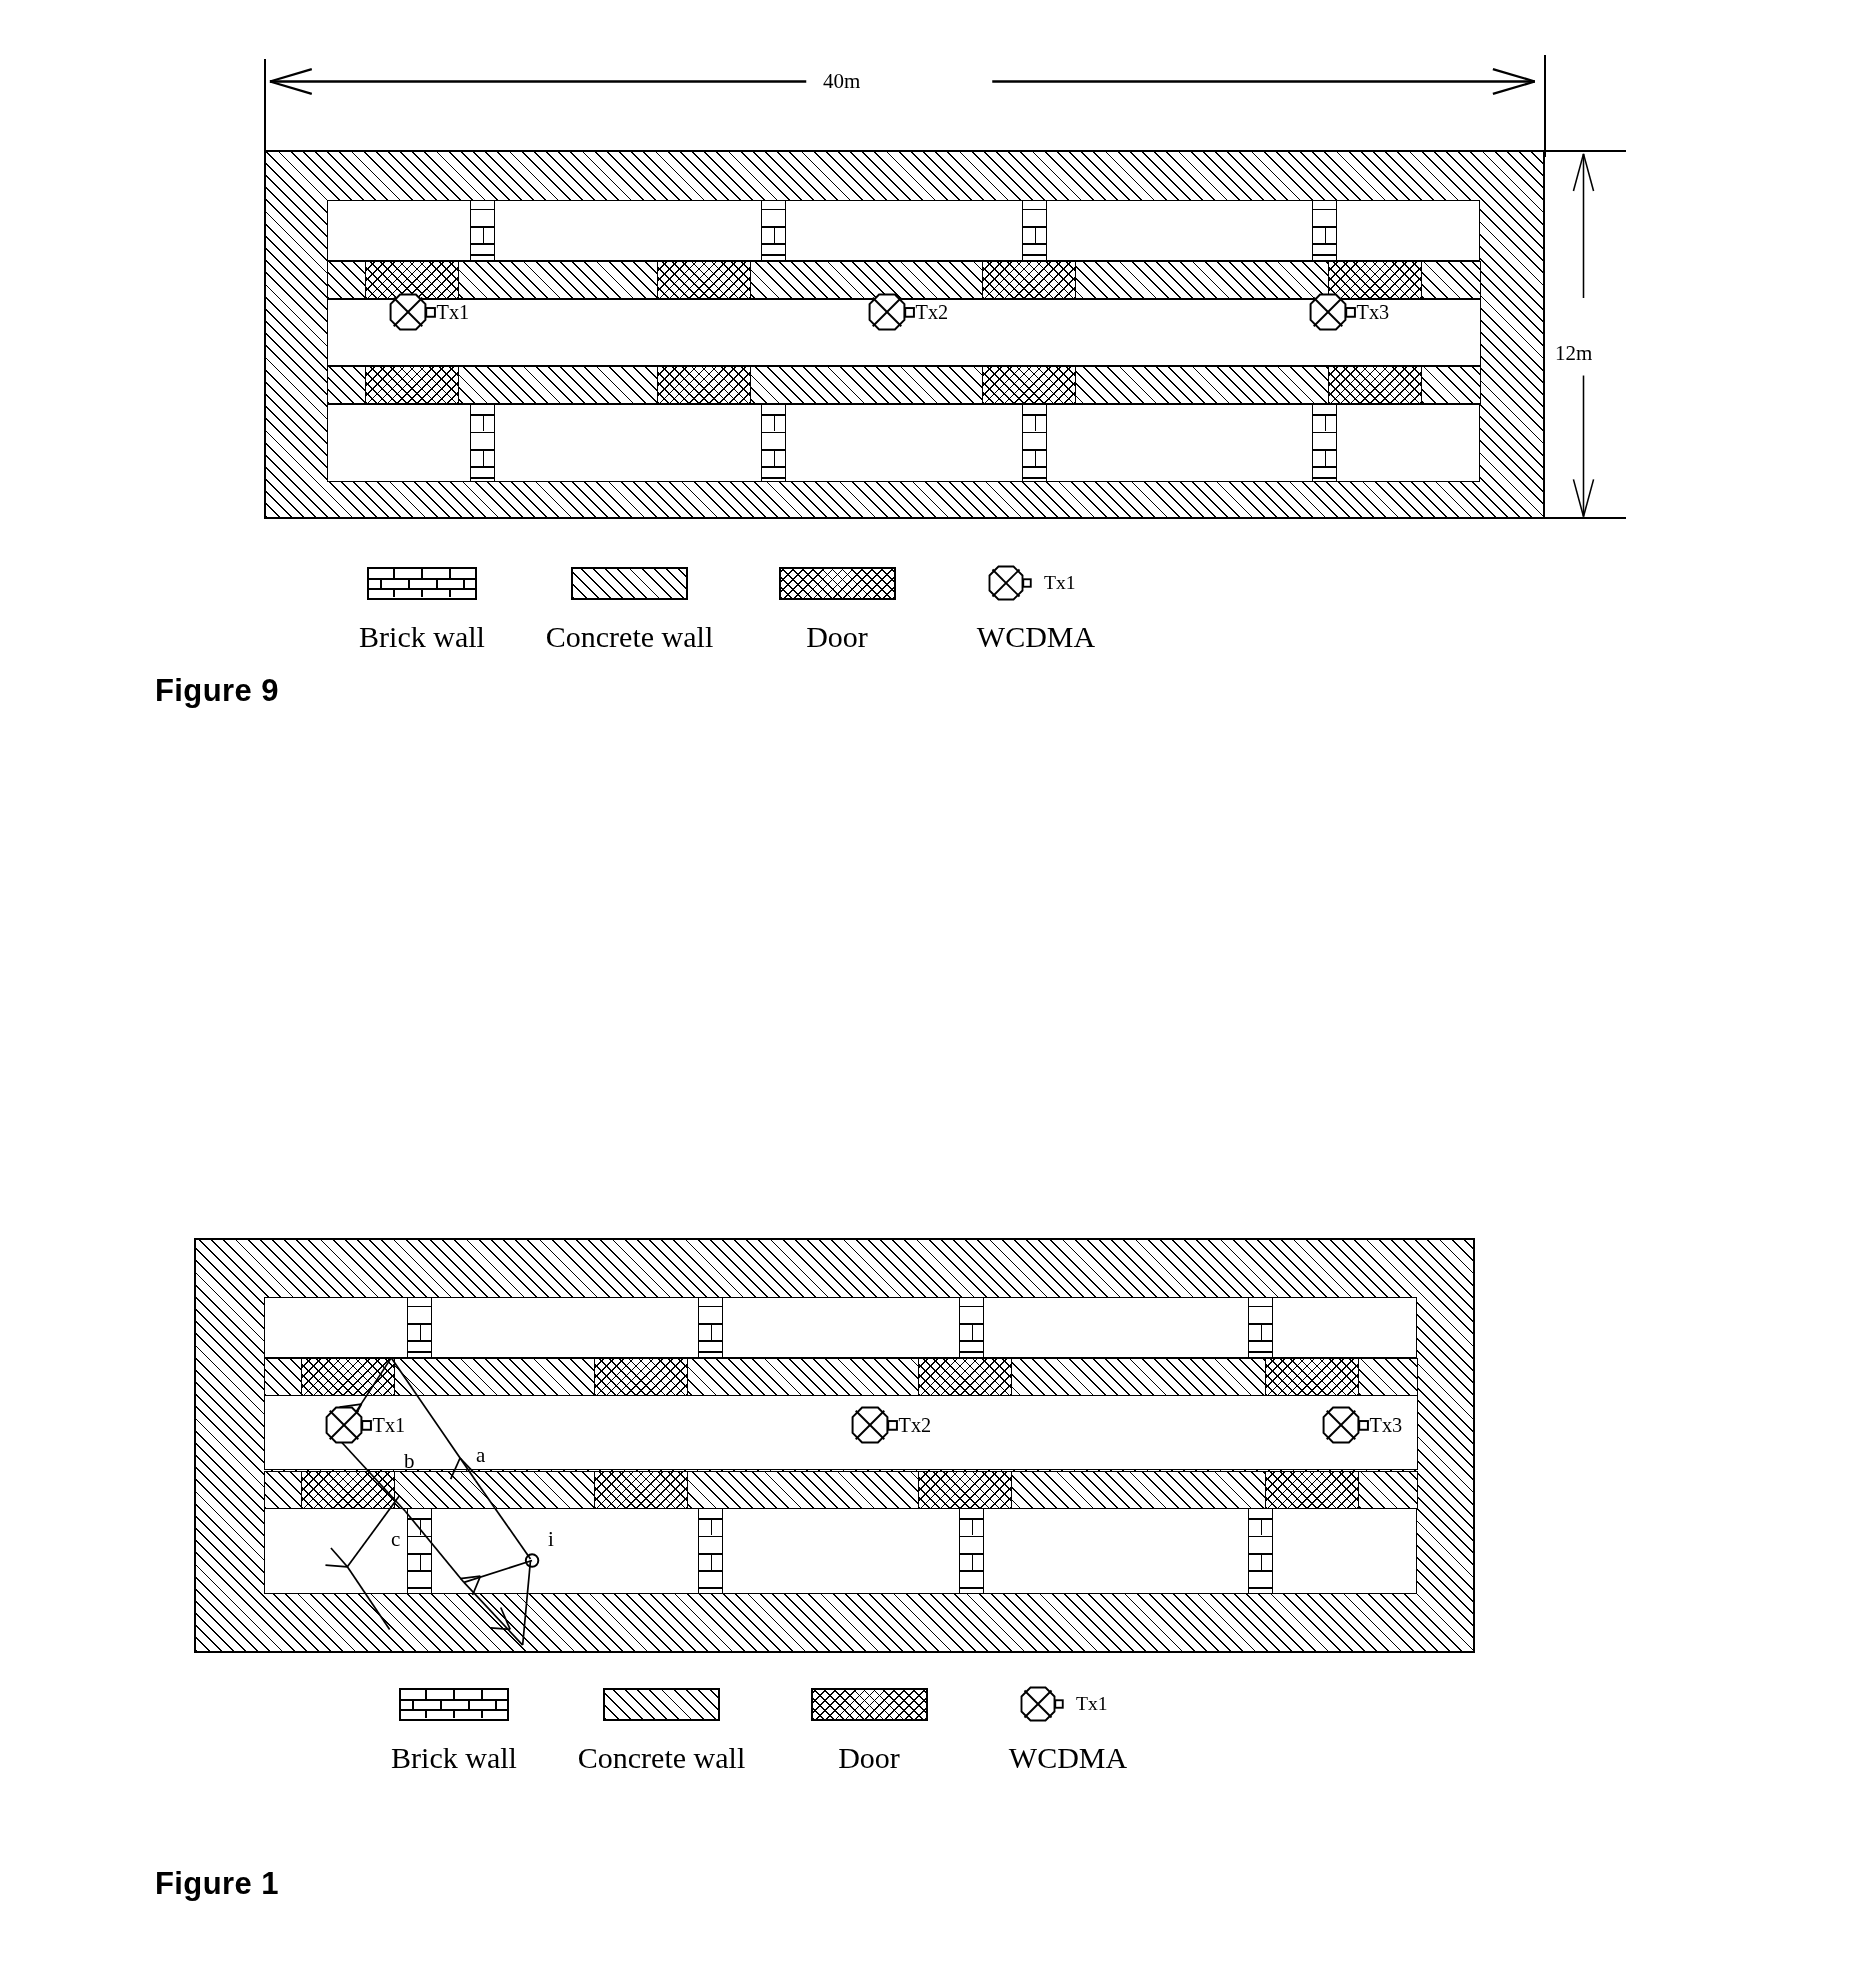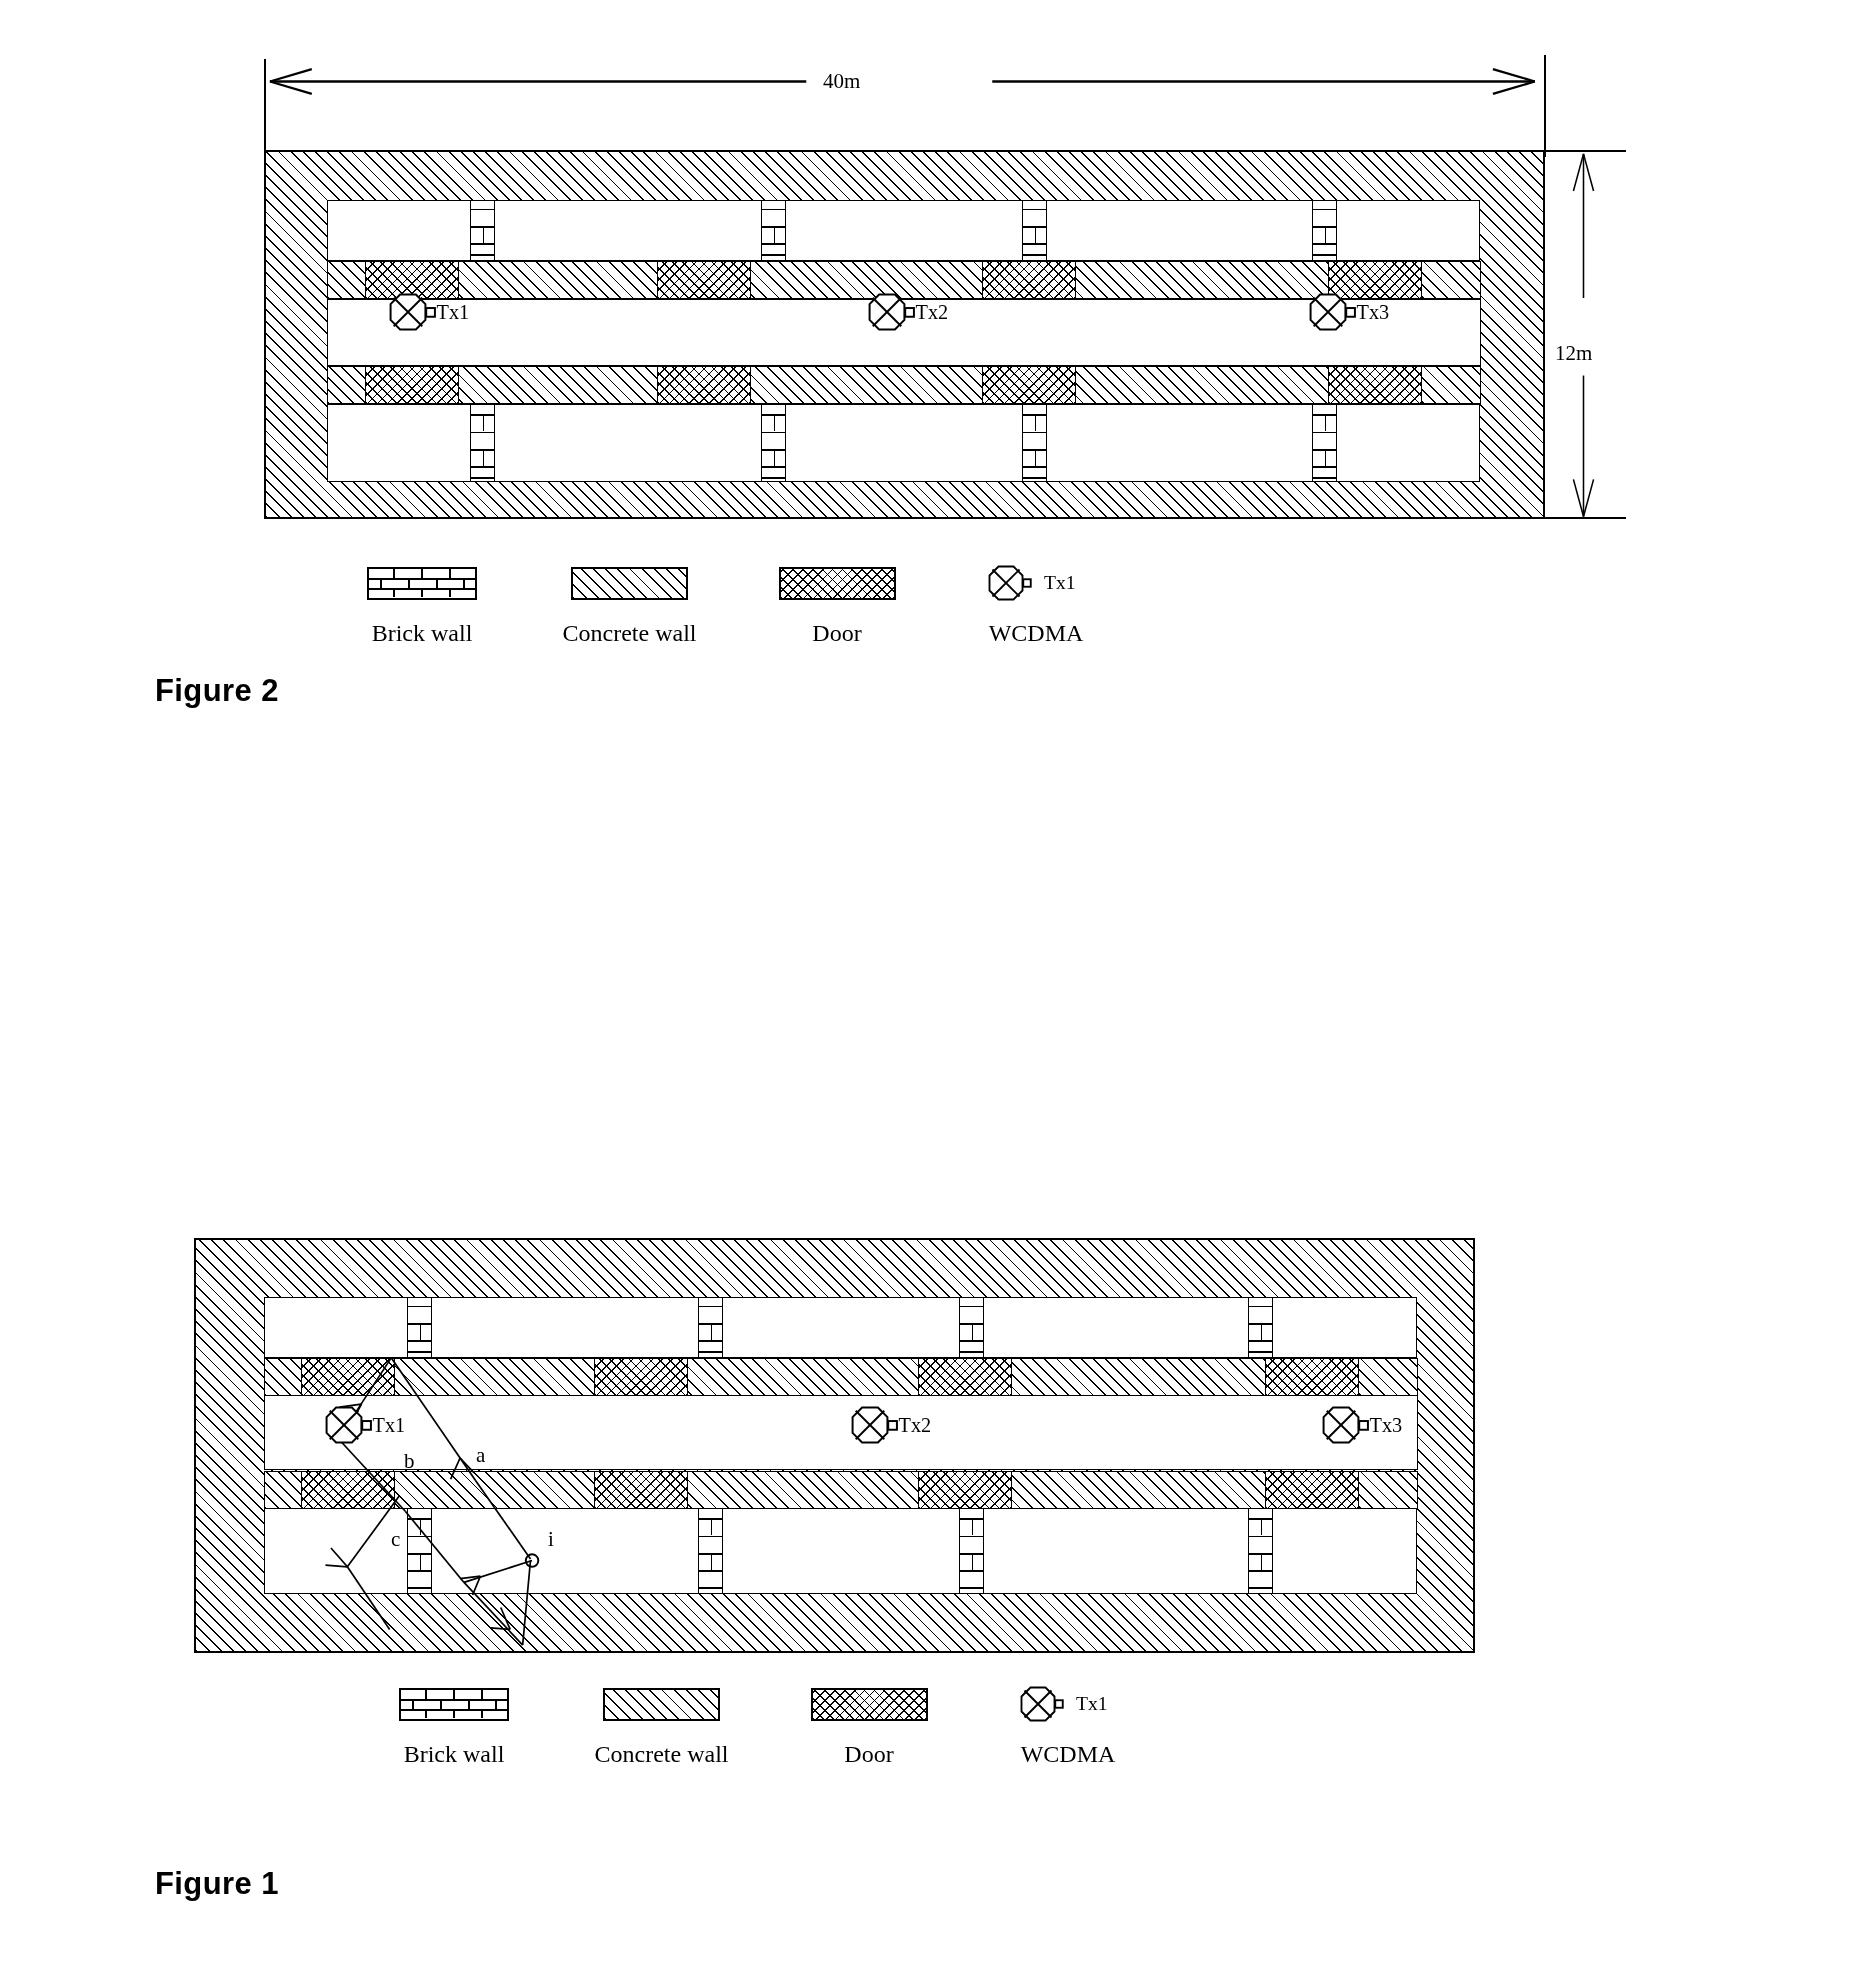--- a/index.html
+++ b/index.html
@@ -53,7 +53,7 @@
   .lg-item{position:absolute;text-align:center;}
   .lg-swatch{box-sizing:border-box;border:2.3px solid #000;height:33px;margin:0 auto;}
   .lg-label{margin-top:20.3px;font-family:"Liberation Serif",serif;
-            font-size:24px;white-space:nowrap;}
+            font-size:30px;white-space:nowrap;}
 
   
   .brickswatch{position:relative;background:#fff;}

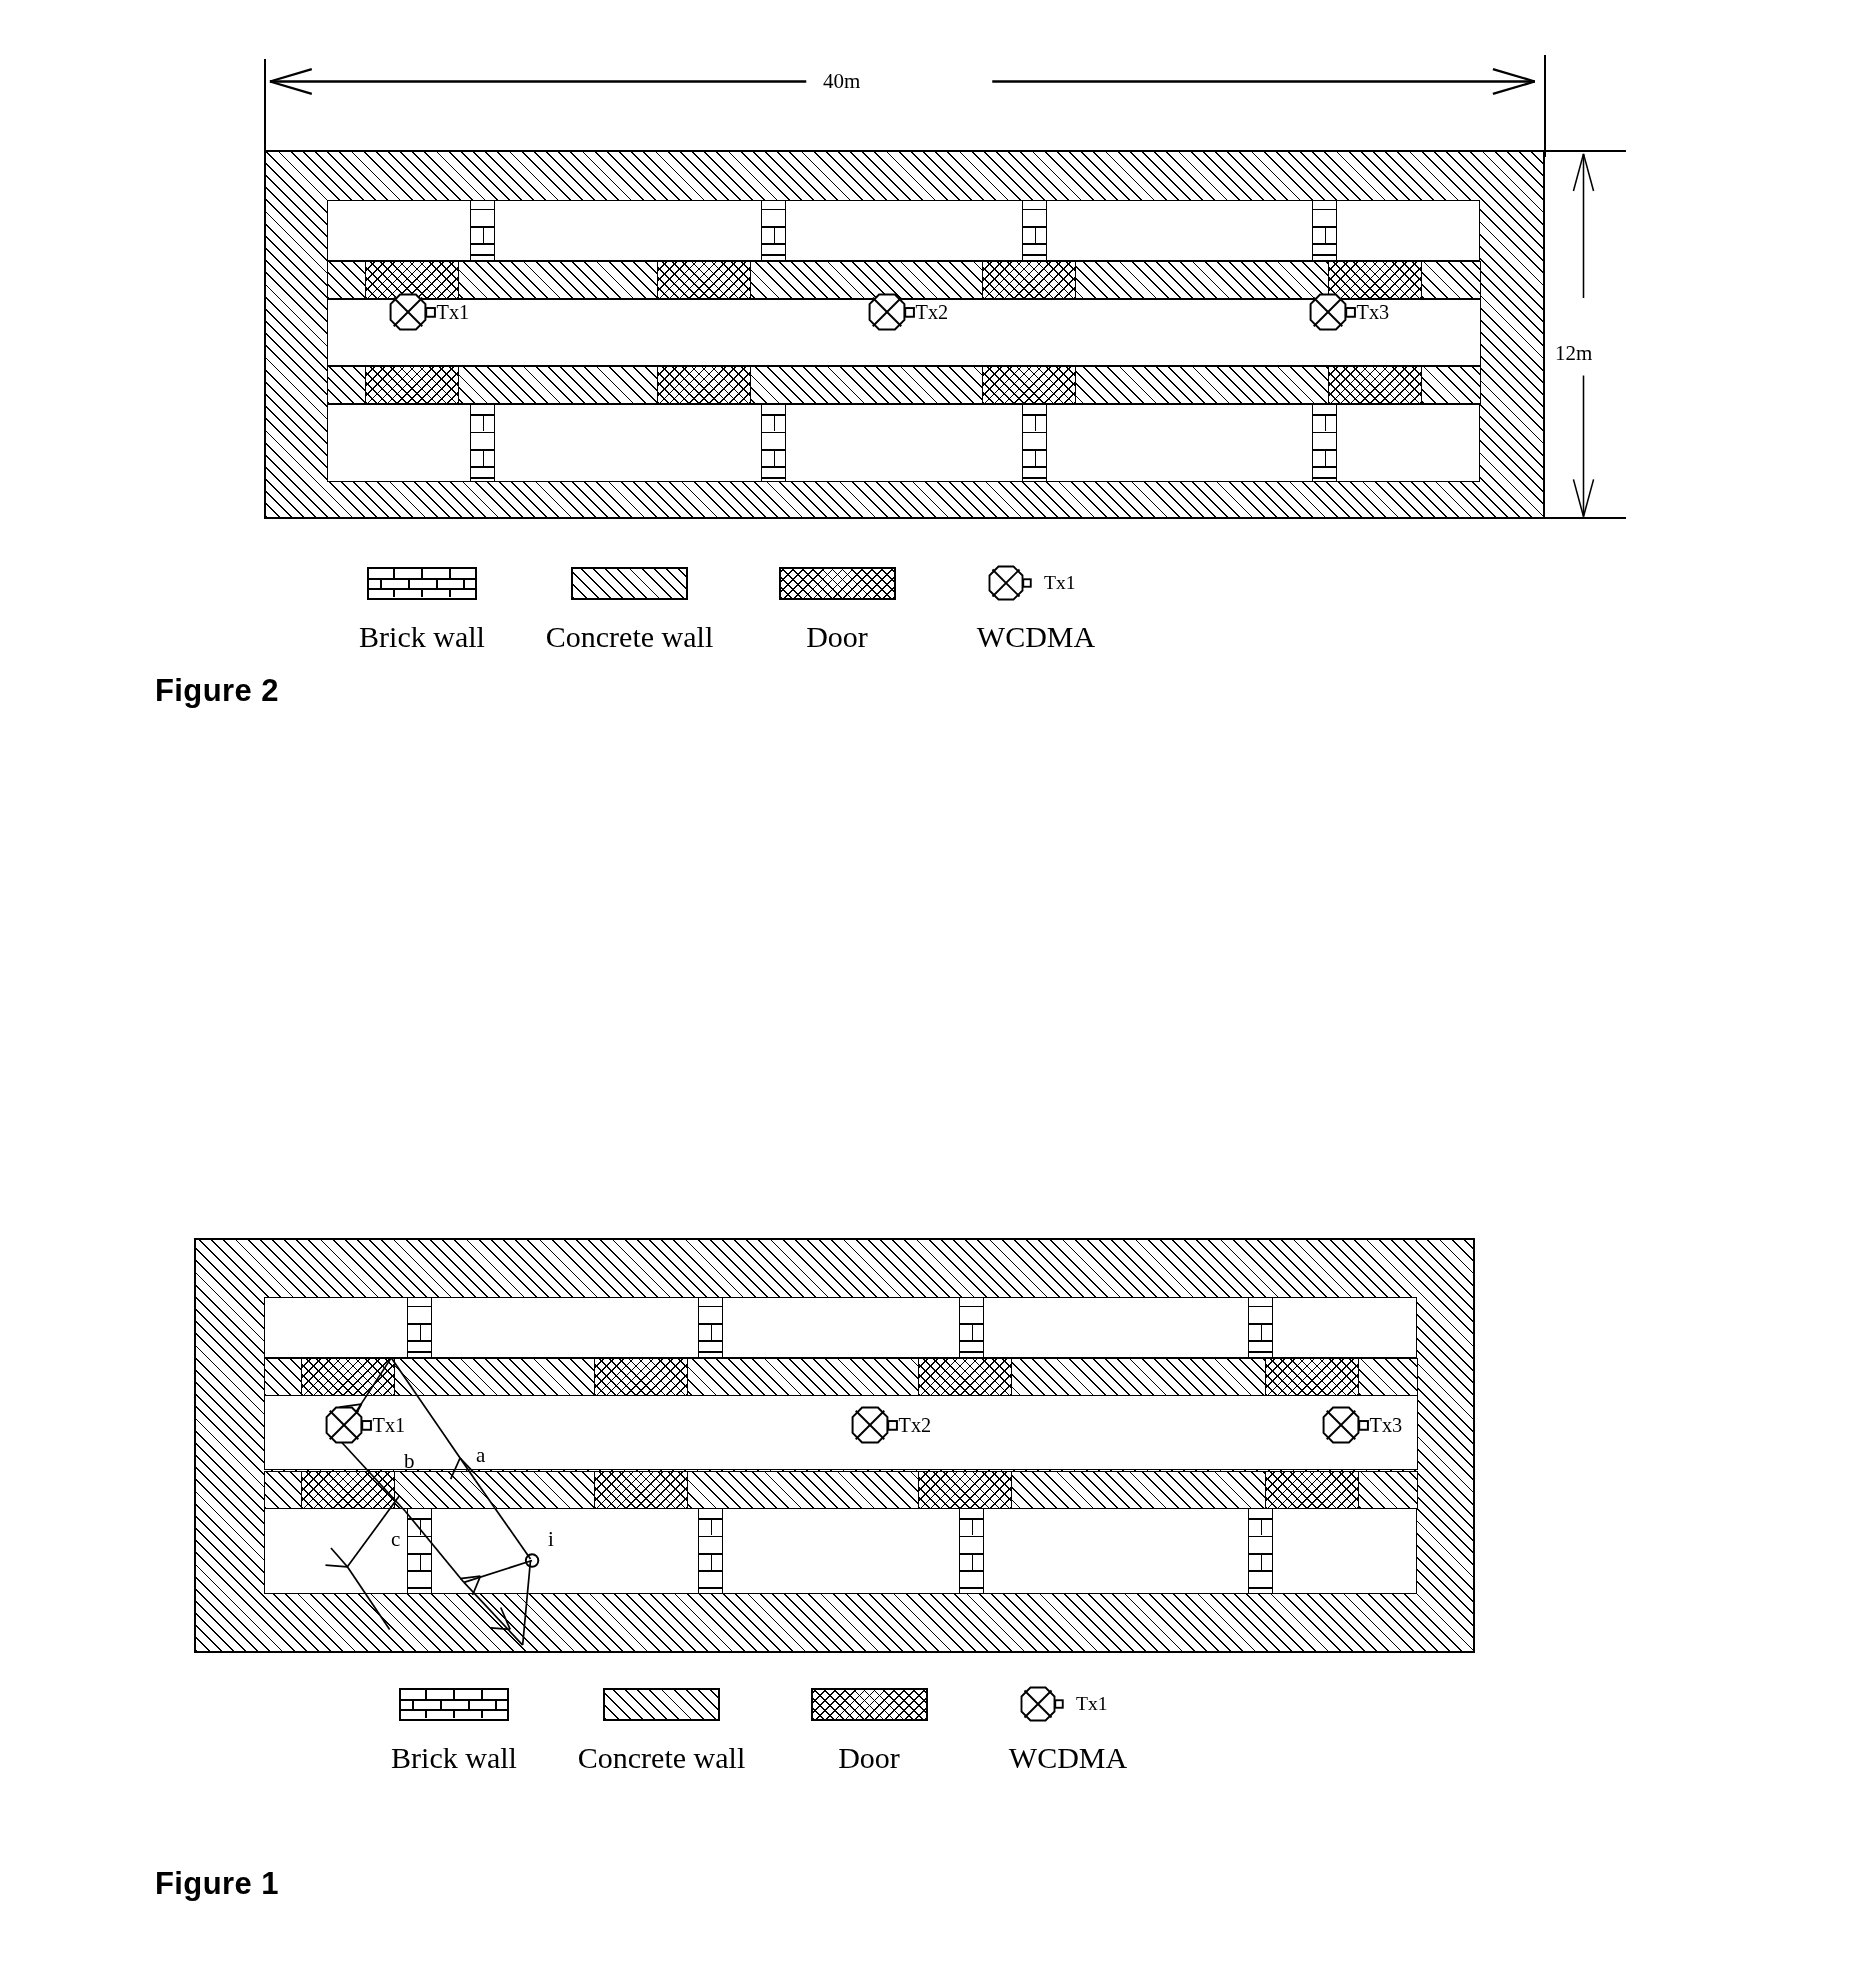--- a/index.html
+++ b/index.html
@@ -267,7 +267,7 @@
       </div>
     </div>
 
-    <div class="fig-caption" style="left:155px;top:673px;">Figure 2</div>
+    <div class="fig-caption" style="left:155px;top:673px;">Figure 9</div>
   </div>
 
   <div>

